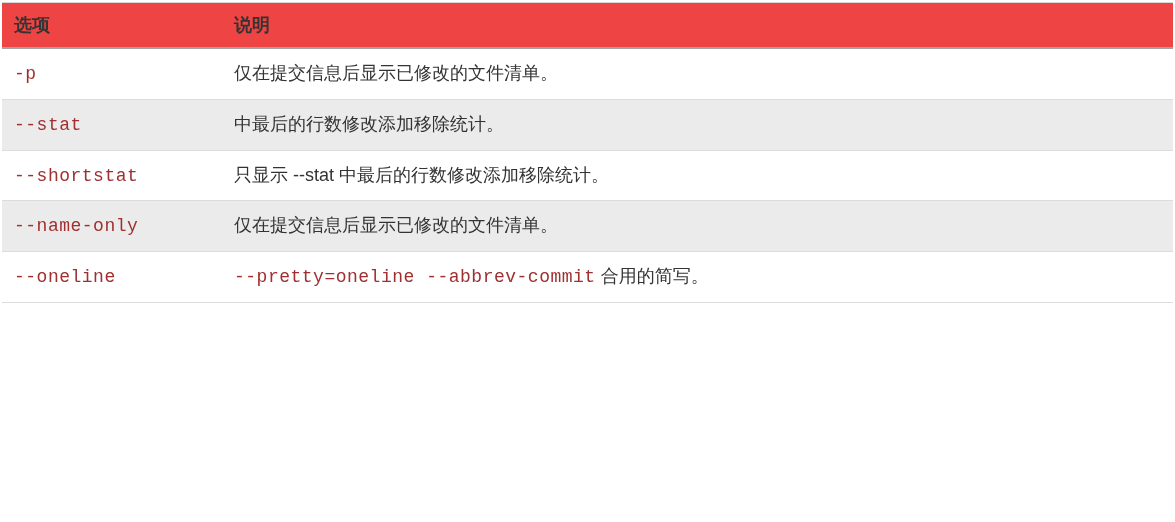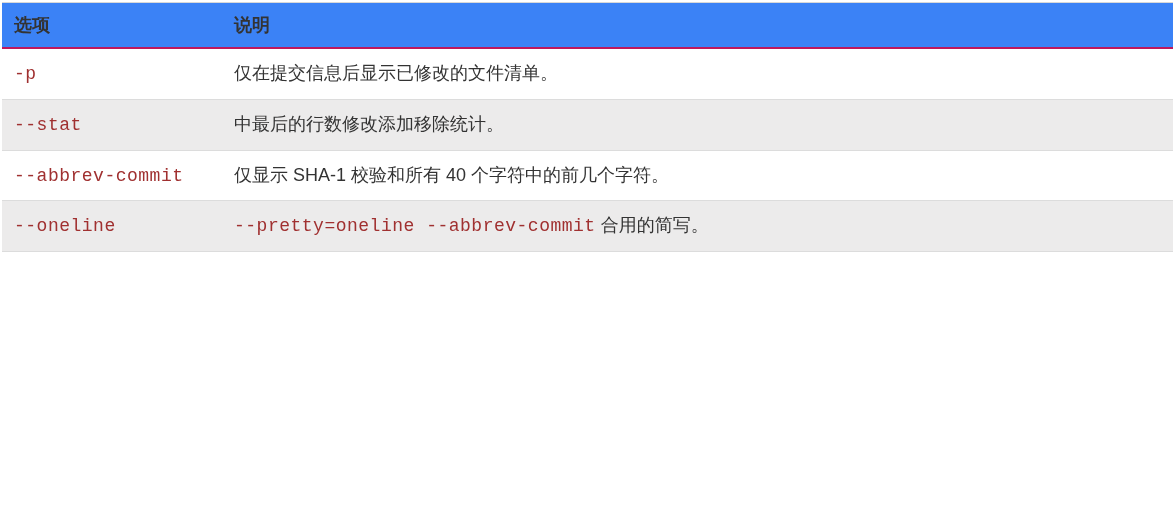--- a/index.html
+++ b/index.html
@@ -21,8 +21,8 @@
       text-align: left;
       font-weight: 700;
       padding: 10px 12px;
-      background: #3b82f6;
-      border-bottom: 2px solid #be185d;
+      background: #ef4444;
+      border-bottom: 2px solid #a3a3a3;
       color: #333;
     }
     tbody tr {

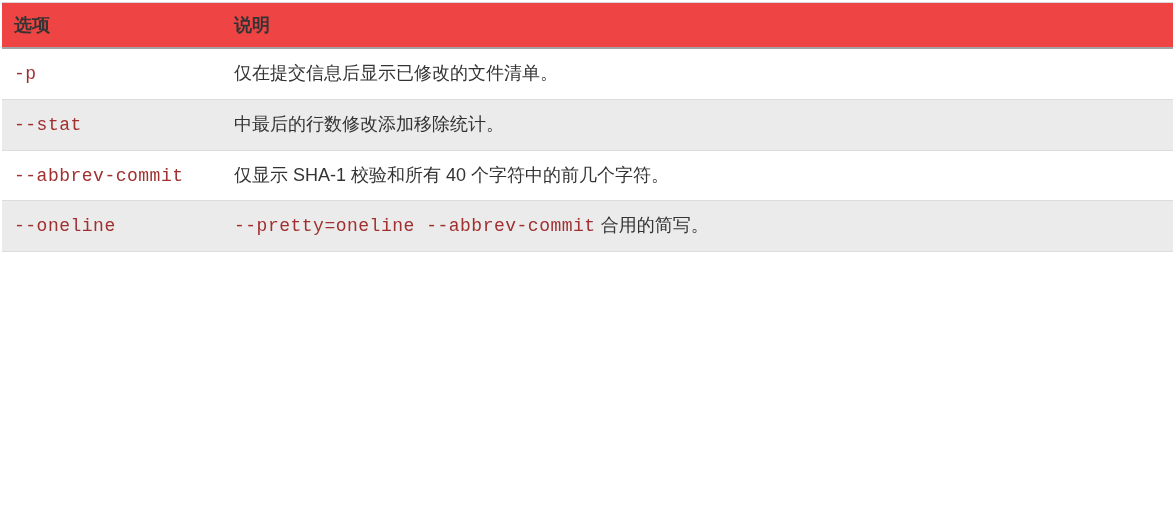--- a/index.html
+++ b/index.html
@@ -74,6 +74,10 @@
         <td><span>中最后的行数修改添加移除统计。</span></td>
       </tr>
       <tr>
+        <td class="option"><code>--shortstat</code></td>
+        <td><span>只显示 --stat 中最后的行数修改添加移除统计。</span></td>
+      </tr>
+      <tr>
         <td class="option"><code>--abbrev-commit</code></td>
         <td><span>仅显示 SHA-1 校验和所有 40 个字符中的前几个字符。</span></td>
       </tr>

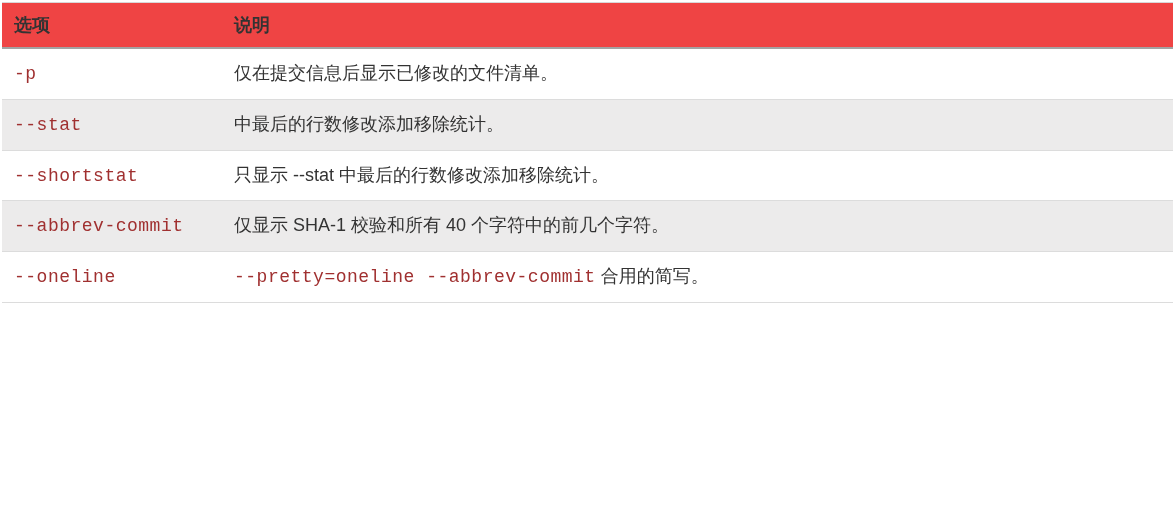--- a/index.html
+++ b/index.html
@@ -78,6 +78,10 @@
         <td><span>只显示 --stat 中最后的行数修改添加移除统计。</span></td>
       </tr>
       <tr>
+        <td class="option"><code>--name-only</code></td>
+        <td><span>仅在提交信息后显示已修改的文件清单。</span></td>
+      </tr>
+      <tr>
         <td class="option"><code>--abbrev-commit</code></td>
         <td><span>仅显示 SHA-1 校验和所有 40 个字符中的前几个字符。</span></td>
       </tr>

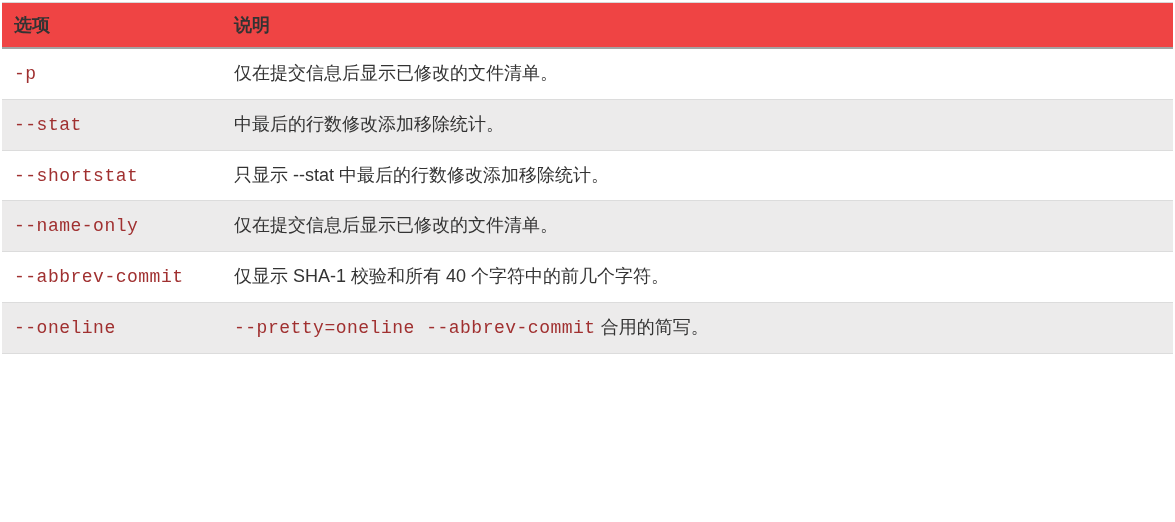--- a/index.html
+++ b/index.html
@@ -82,10 +82,6 @@
         <td><span>仅在提交信息后显示已修改的文件清单。</span></td>
       </tr>
       <tr>
-        <td class="option"><code>--abbrev-commit</code></td>
-        <td><span>仅显示 SHA-1 校验和所有 40 个字符中的前几个字符。</span></td>
-      </tr>
-      <tr>
         <td class="option"><code>--oneline</code></td>
         <td><code>--pretty=oneline --abbrev-commit</code><span> 合用的简写。</span></td>
       </tr>

